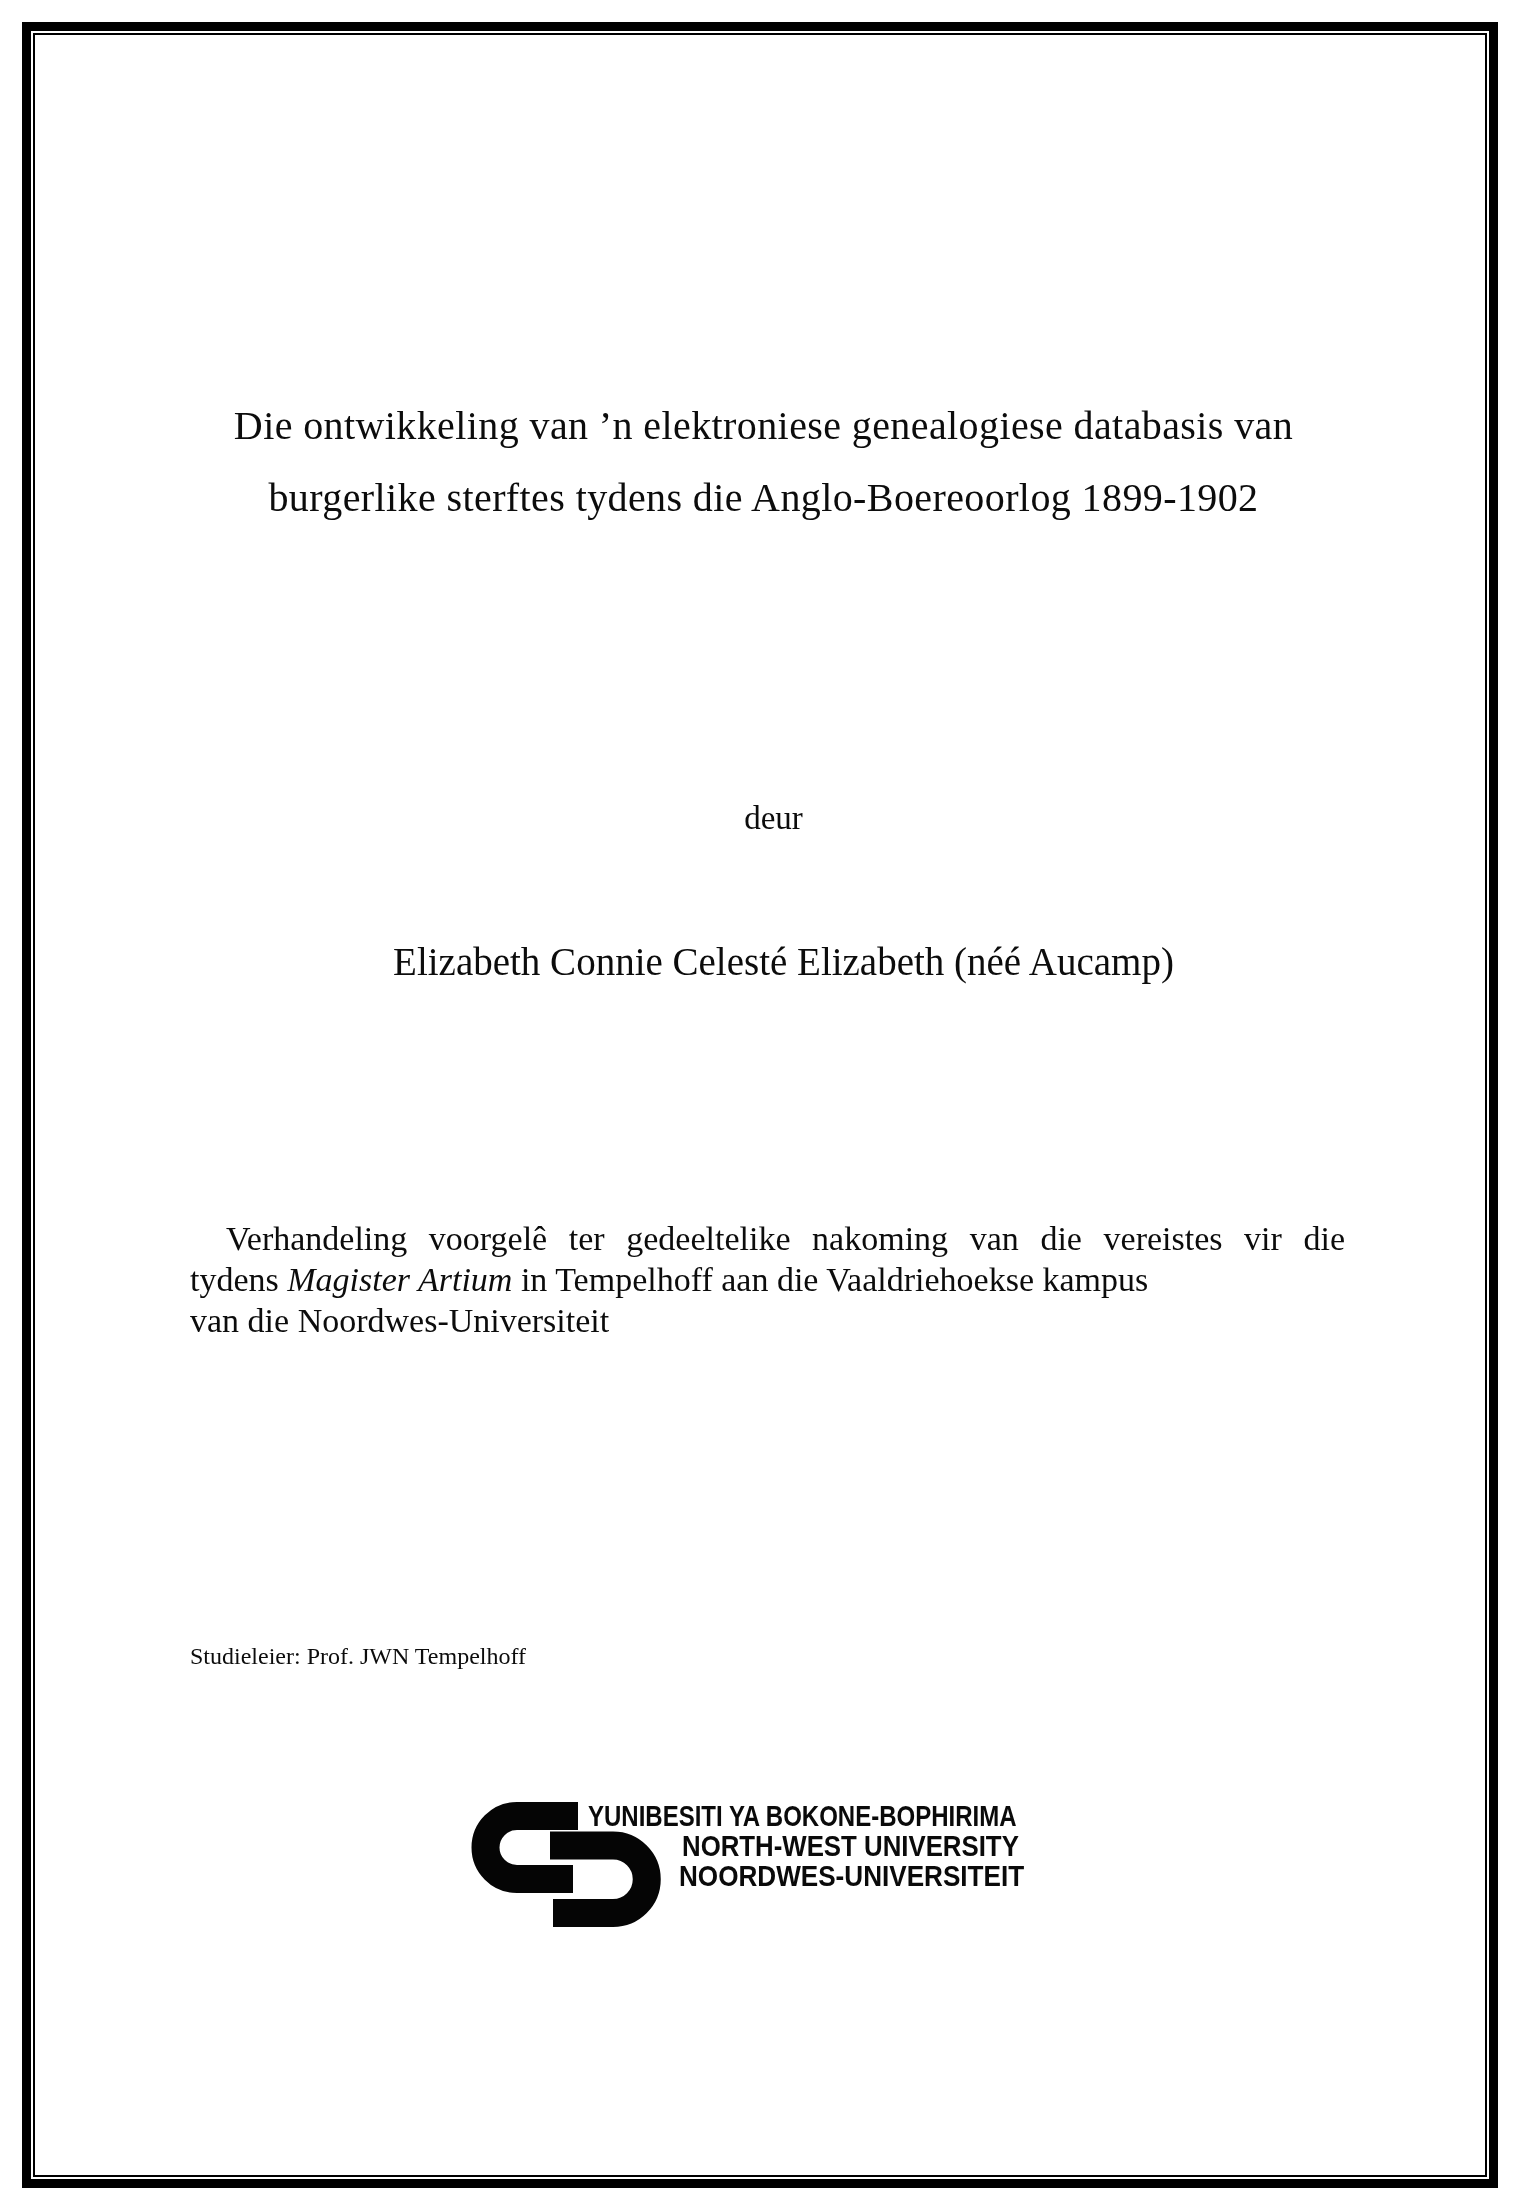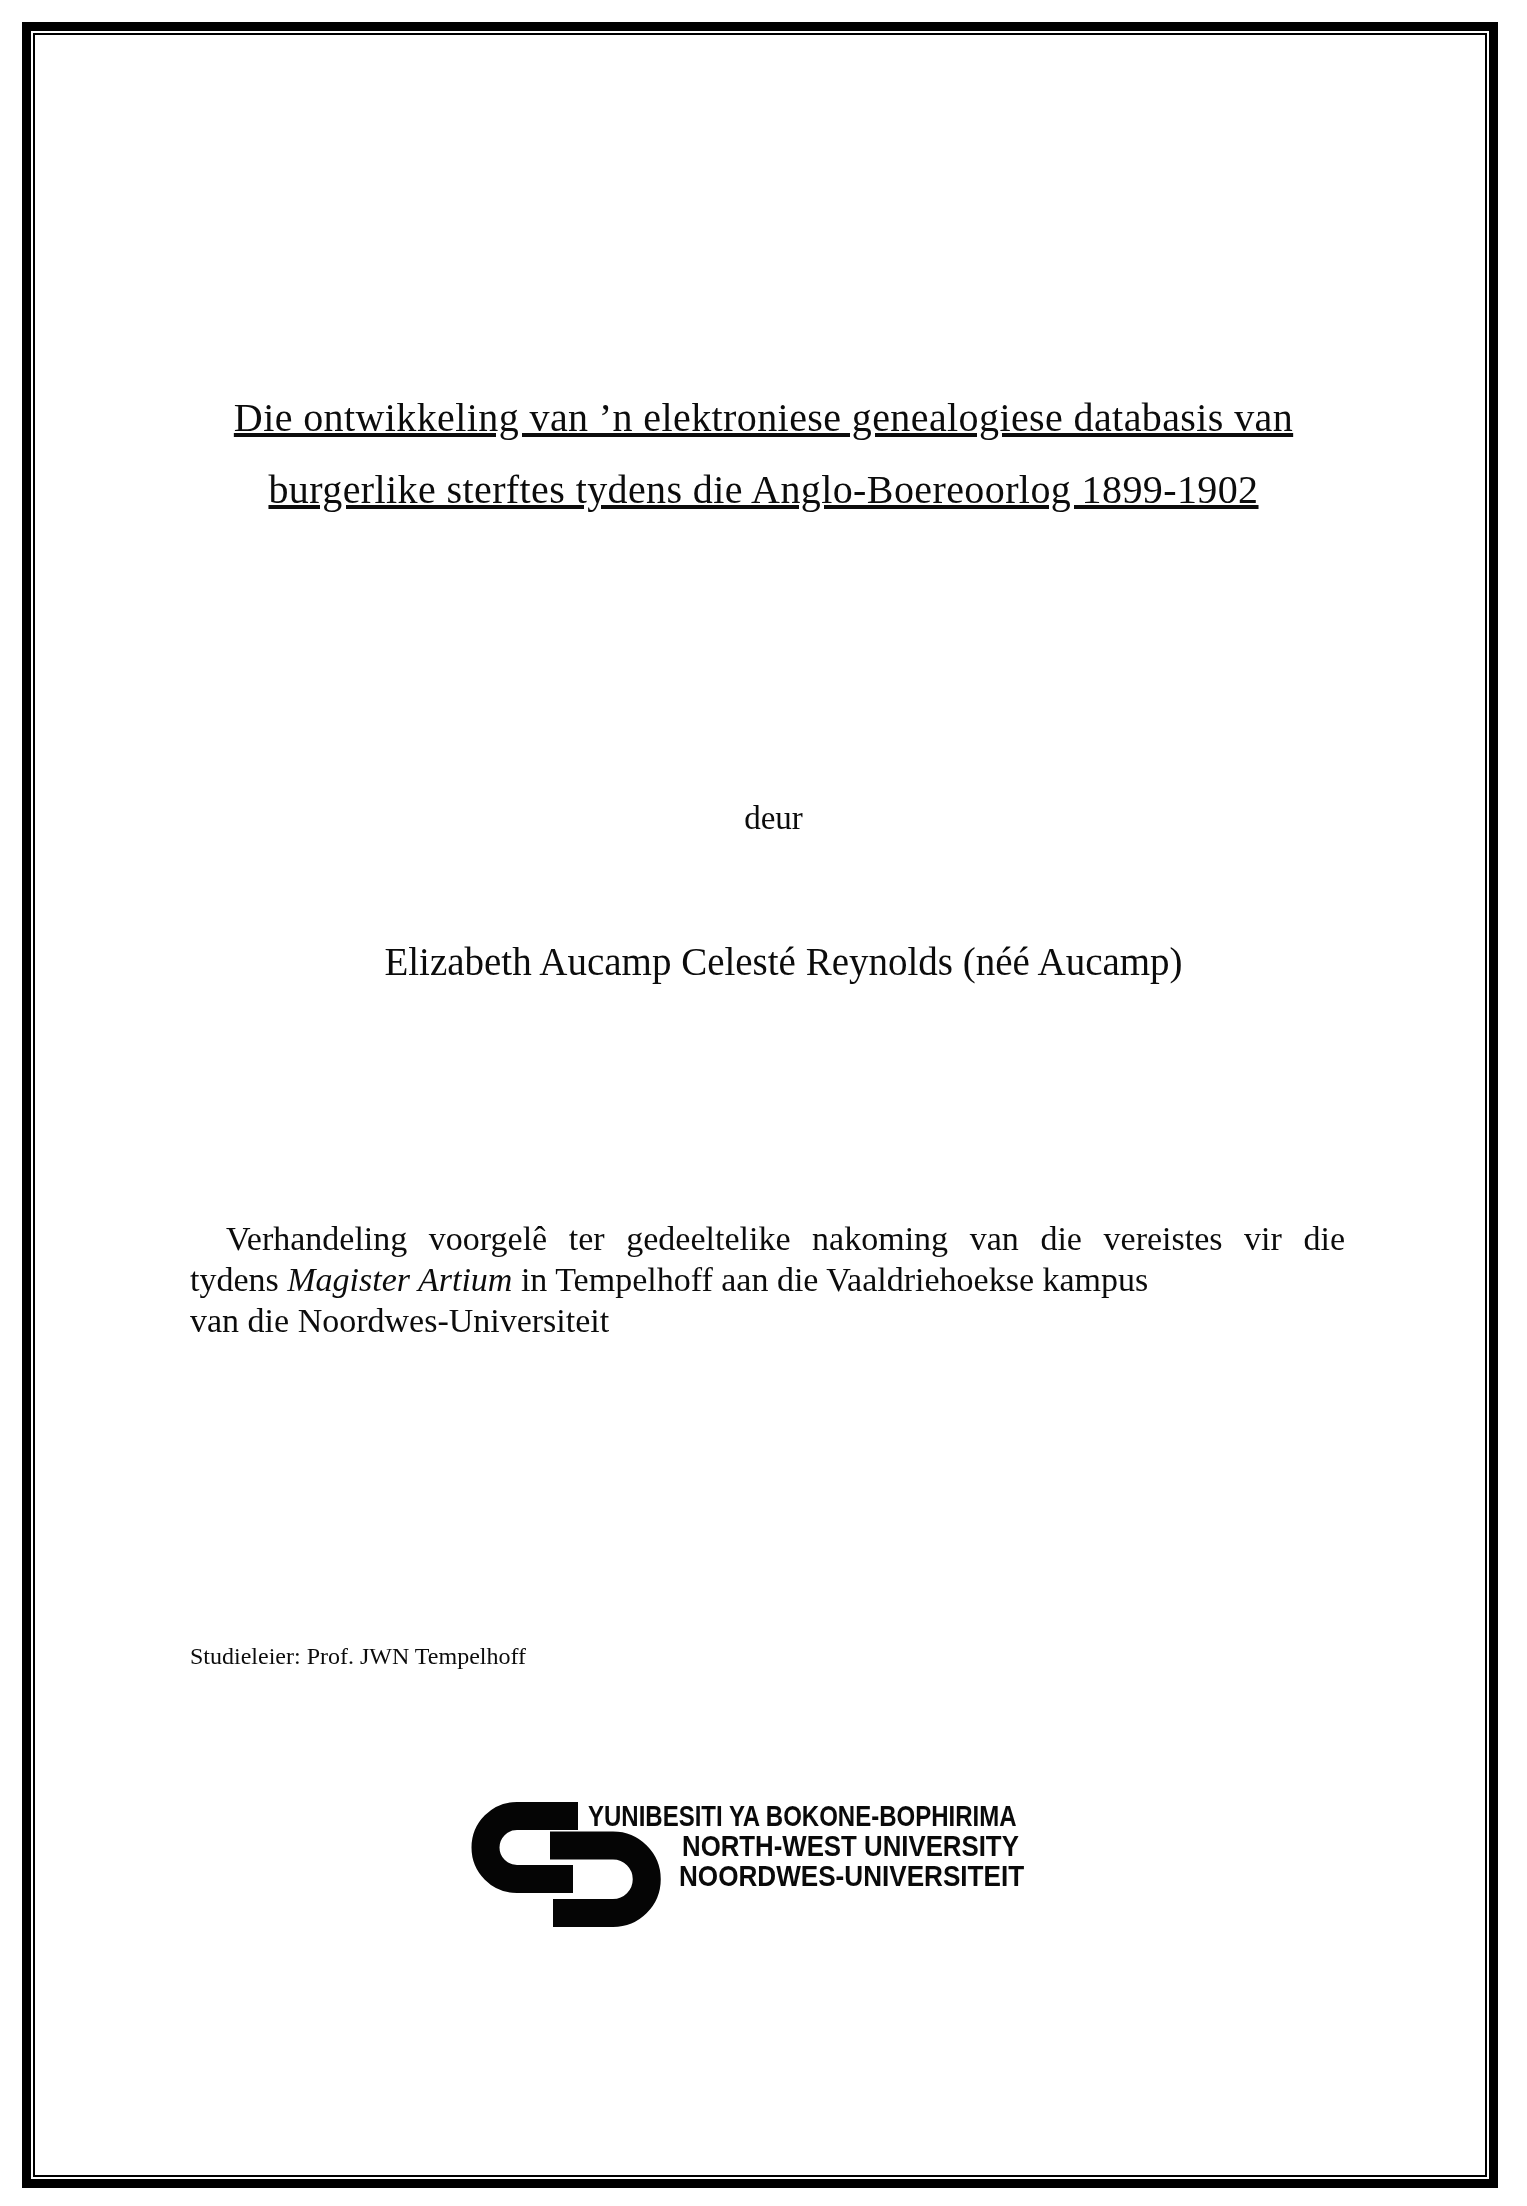--- a/index.html
+++ b/index.html
@@ -29,13 +29,12 @@
   .title {
     position: absolute;
     left: 0; right: 0; top: 382px;
-    margin: 0;
+    margin: 8px;
     font-size: 40px;
     font-weight: normal;
     line-height: 72px;
     text-align: center;
     letter-spacing: 0.4px;
-    text-decoration: underline;
   }
   .title .title-line { display: block; }
   

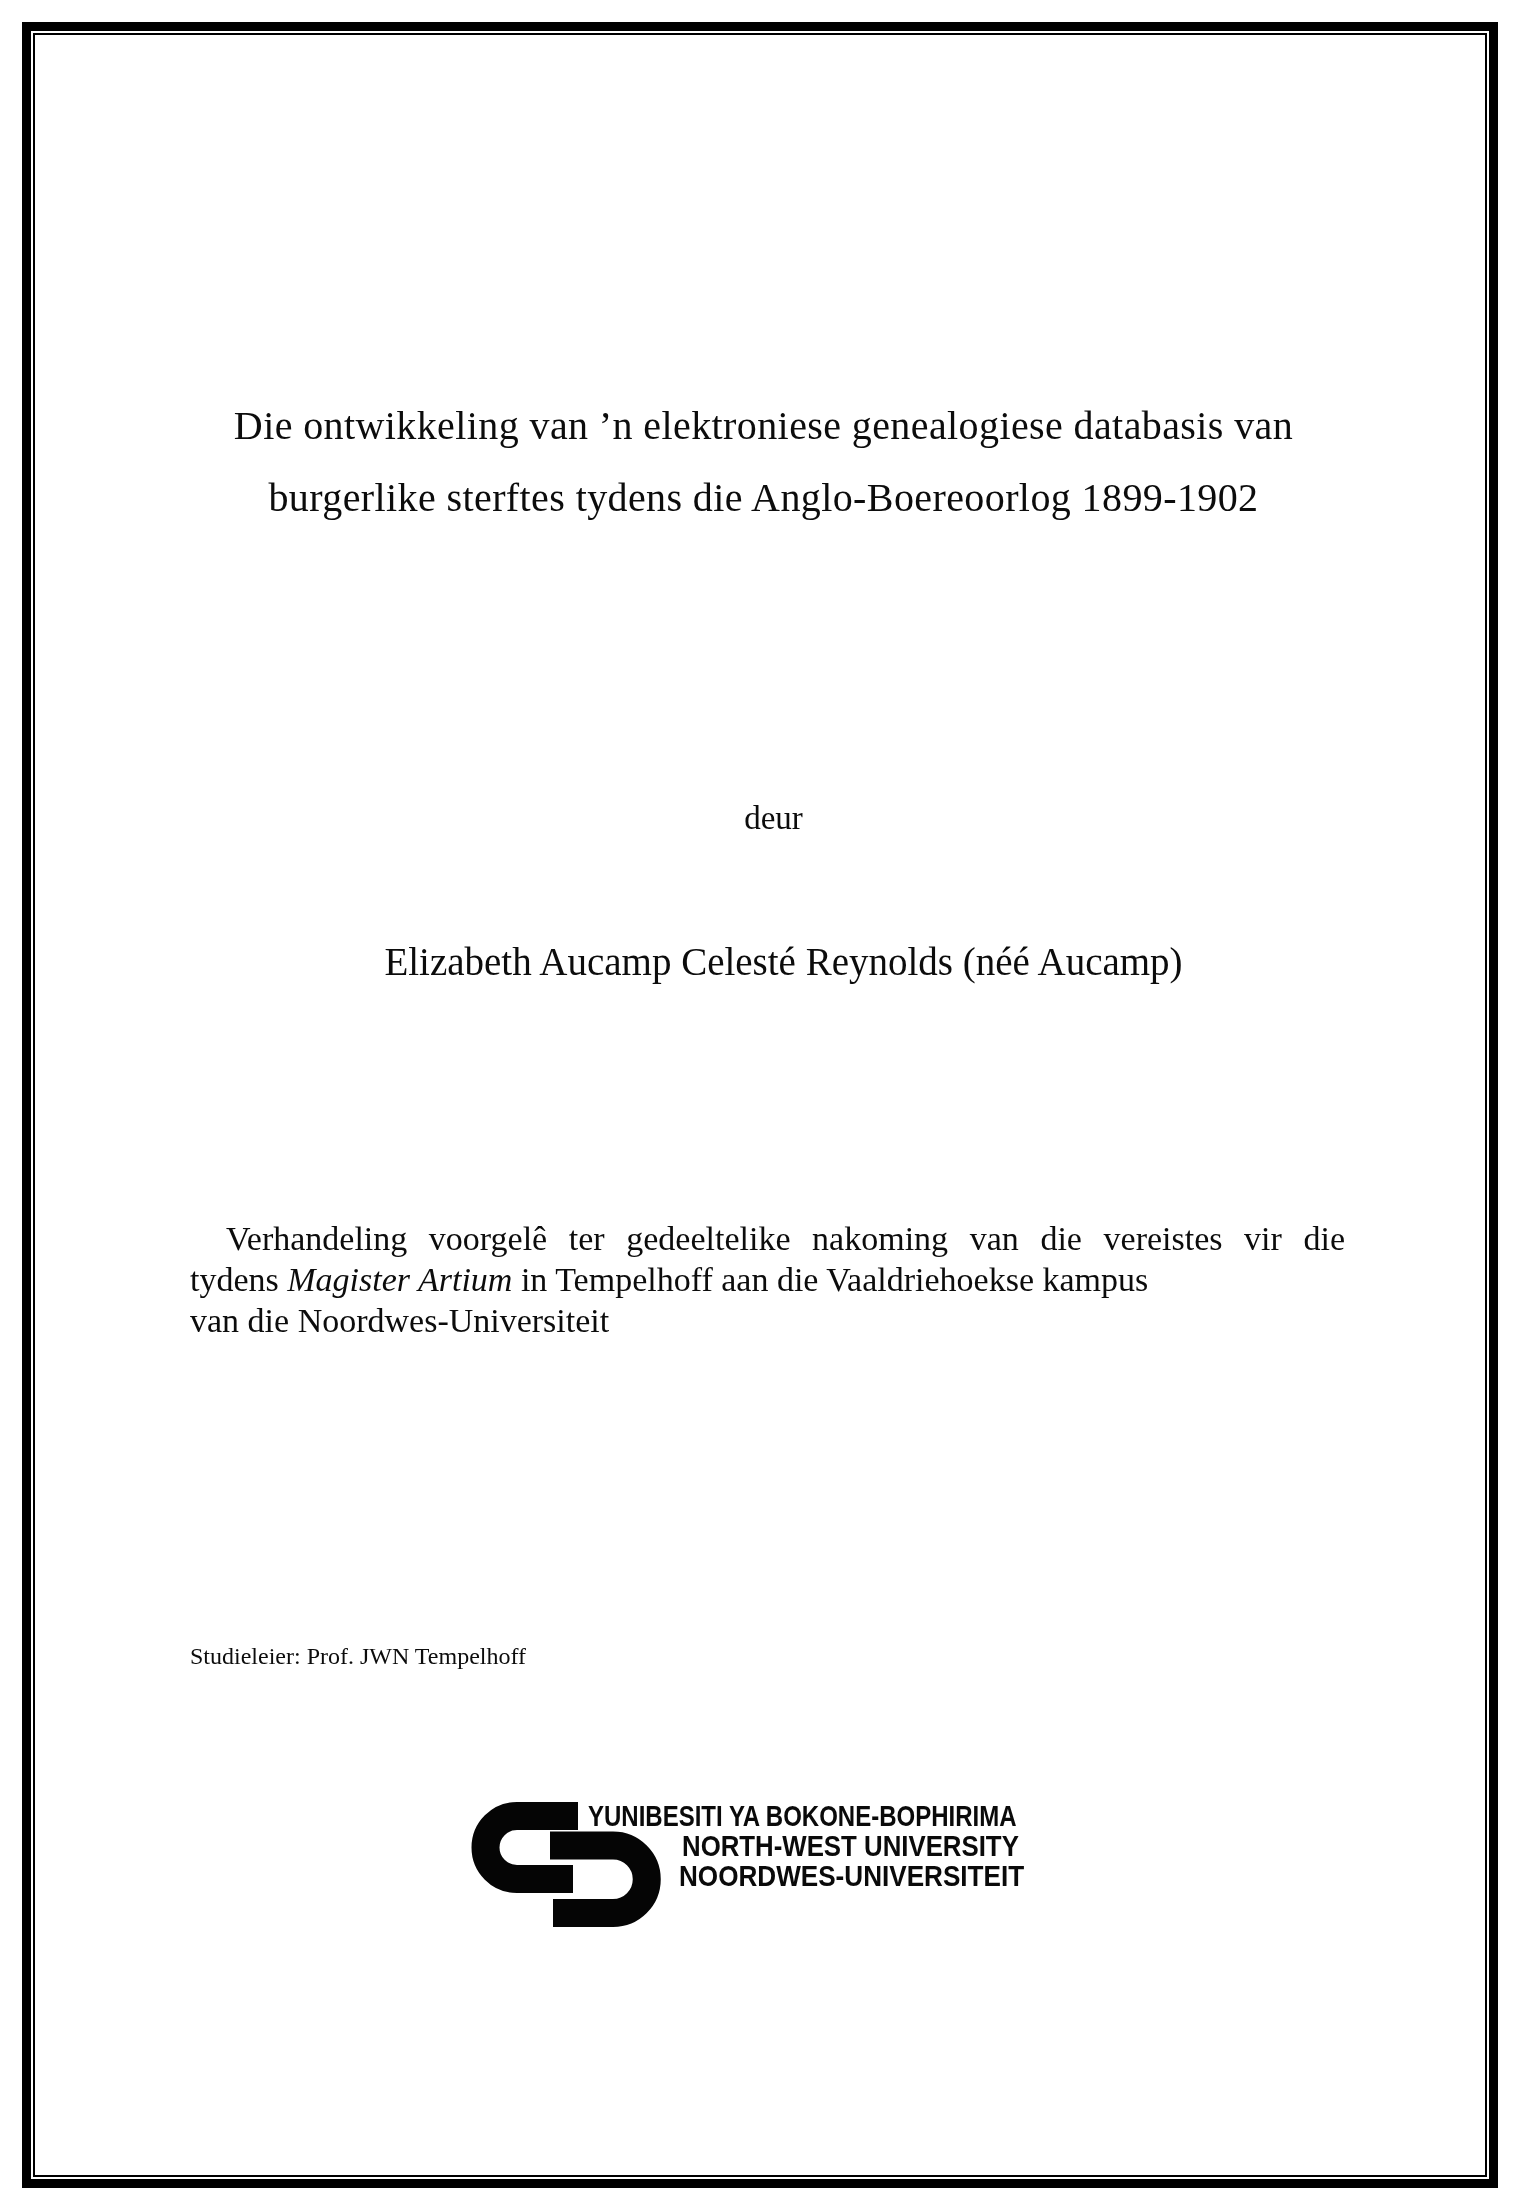--- a/index.html
+++ b/index.html
@@ -111,7 +111,7 @@
 
   <div class="byline">deur</div>
 
-  <div class="author">Elizabeth Aucamp Celesté Reynolds (néé Aucamp)</div>
+  <div class="author">Elizabeth Connie Celesté Elizabeth (néé Aucamp)</div>
 
   <div class="declaration">
     <div class="decl-line1">Verhandeling voorgelê ter gedeeltelike nakoming van die vereistes vir die</div>

